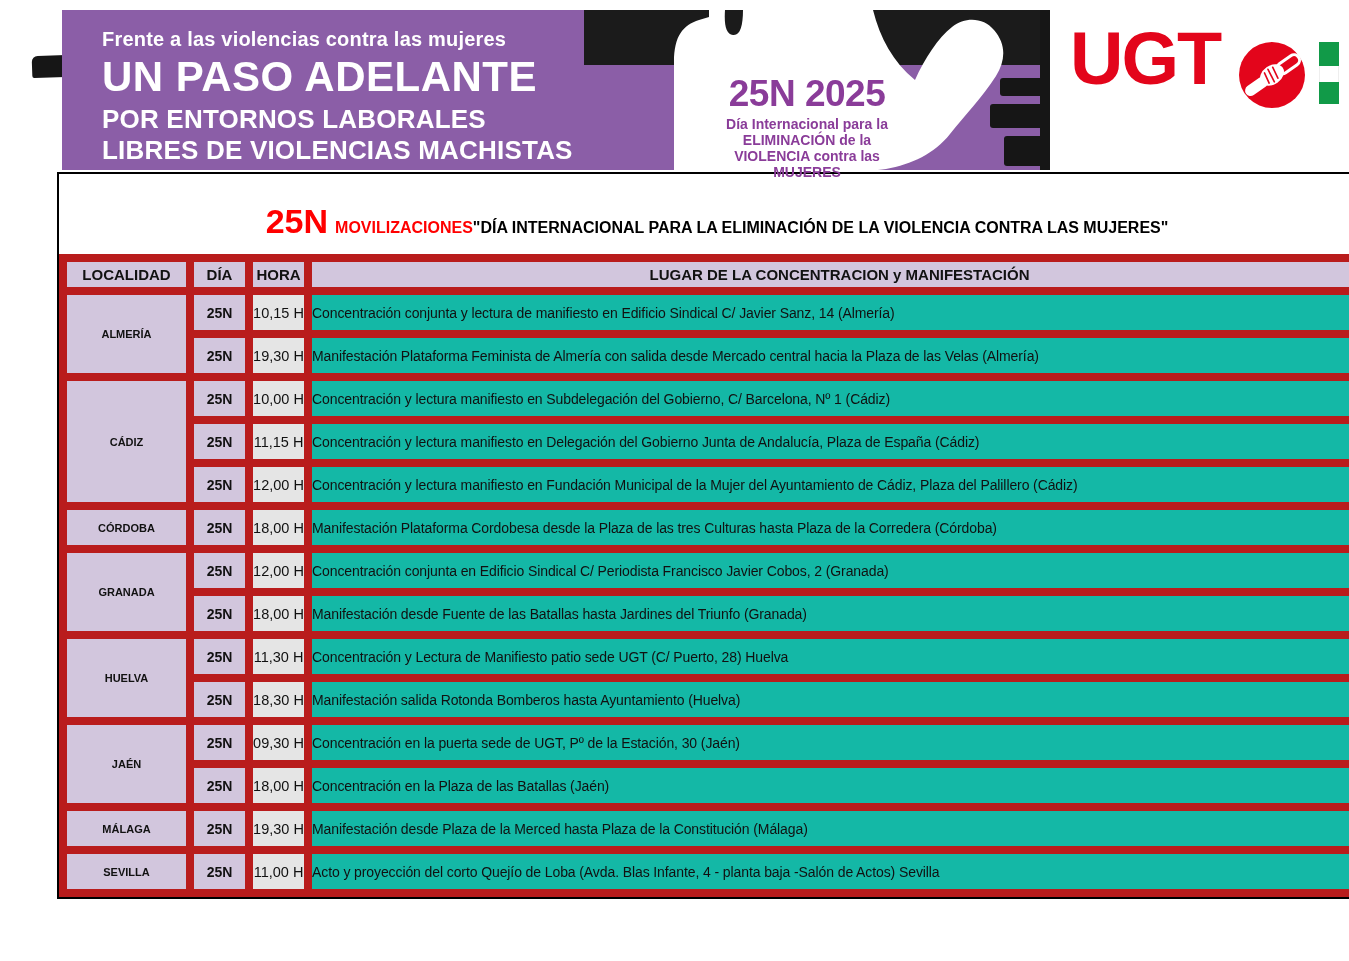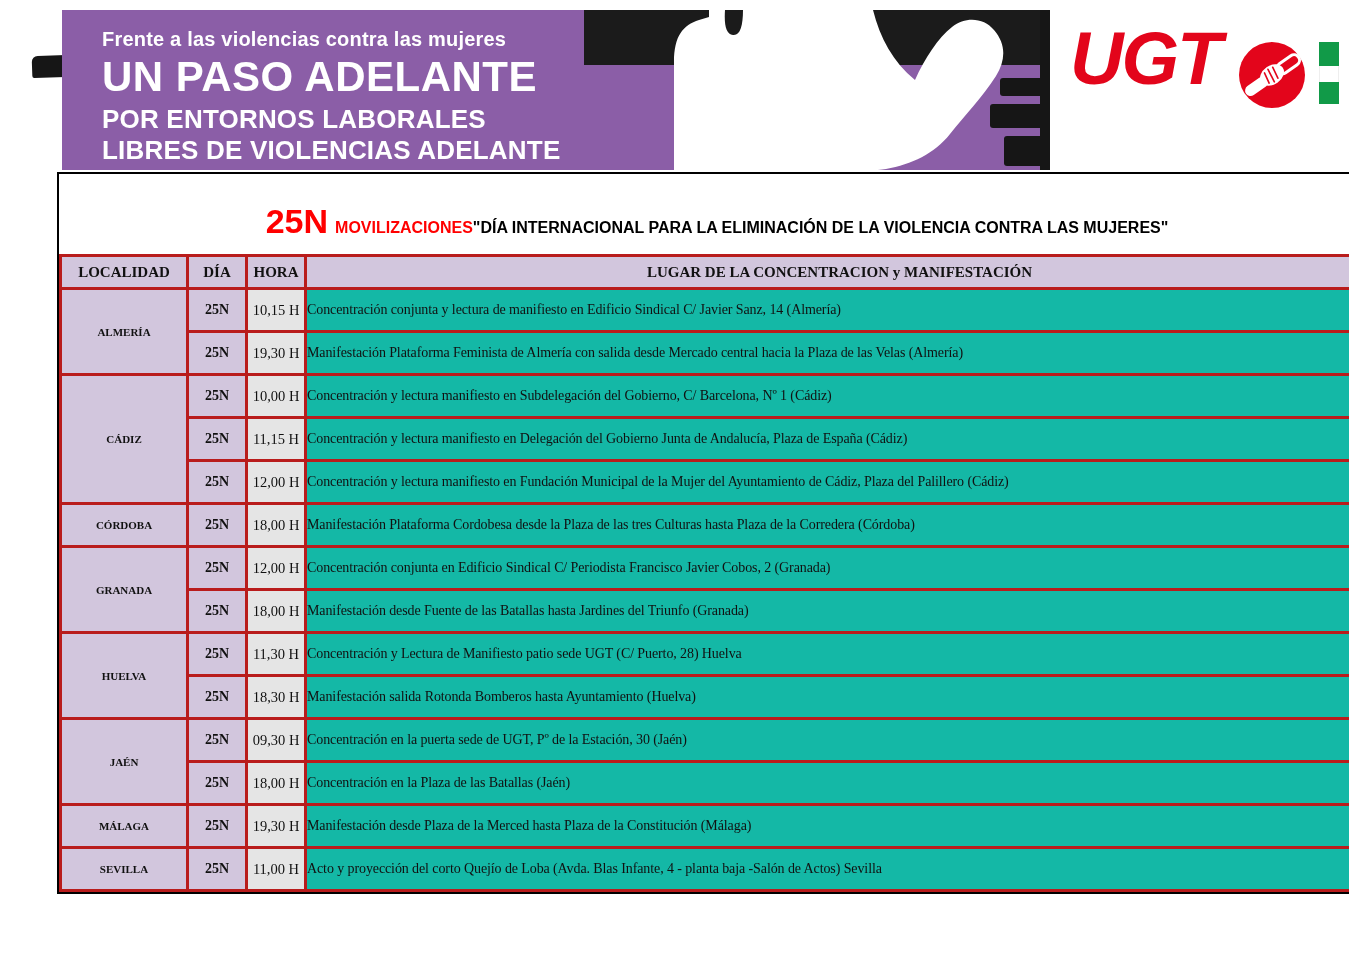--- a/index.html
+++ b/index.html
@@ -81,6 +81,13 @@
         <div class="banner-subtitle">LIBRES DE VIOLENCIAS ADELANTE</div>
       </div>
 
+      <div class="campaign">
+        <div class="campaign-title">25N 2025</div>
+        <div class="campaign-line">Día Internacional para la</div>
+        <div class="campaign-line">ELIMINACIÓN de la</div>
+        <div class="campaign-line">VIOLENCIA contra las</div>
+        <div class="campaign-line">MUJERES</div>
+      </div>
     </div>
 
     <div class="logo">

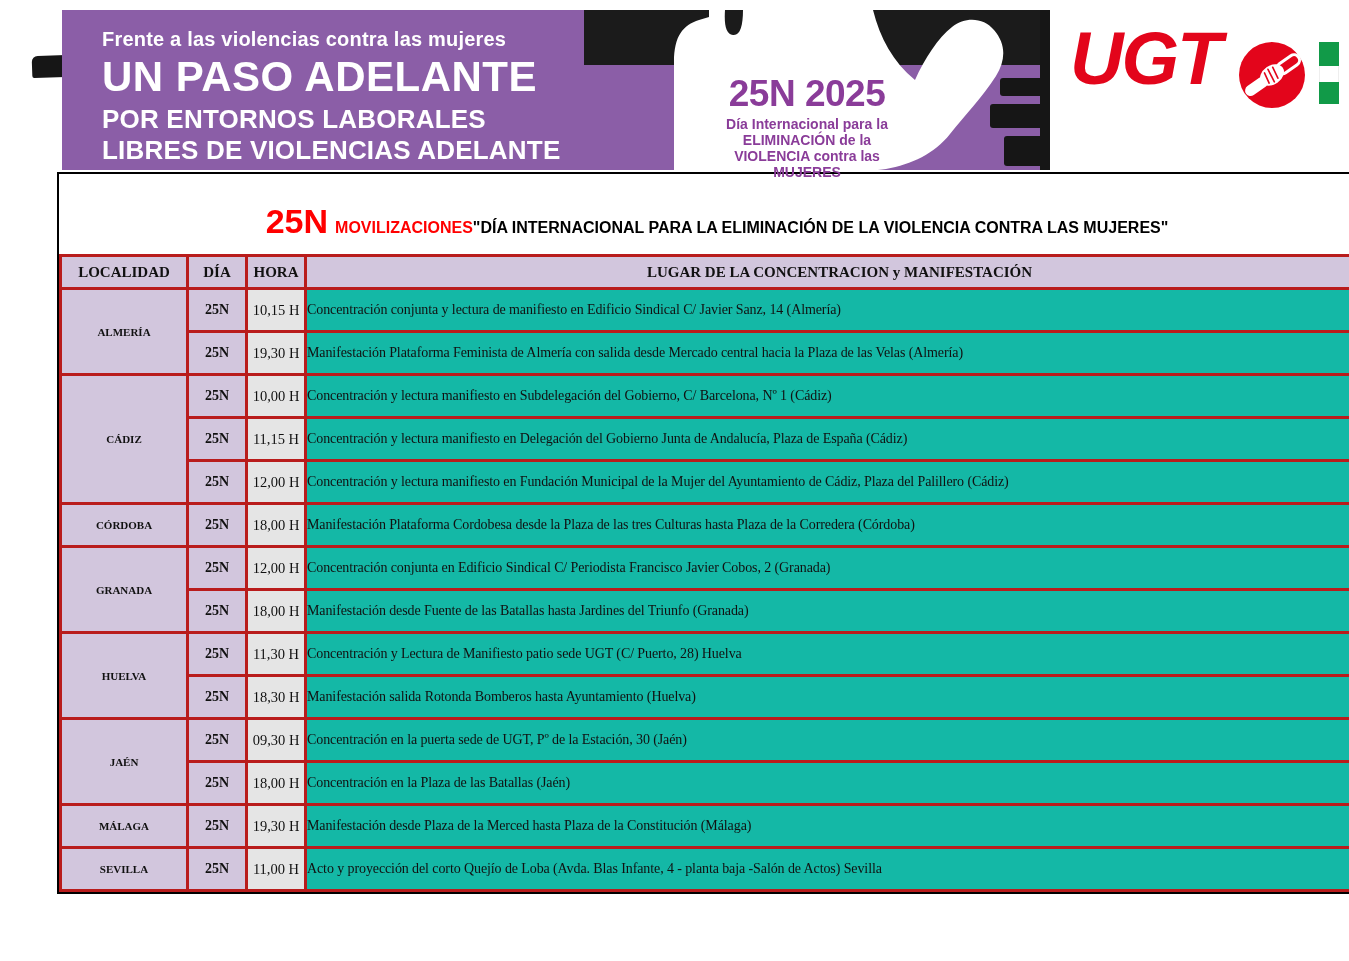--- a/index.html
+++ b/index.html
@@ -29,7 +29,7 @@
 
   
   .logo { position:absolute; left:1035px; top:0; width:280px; height:150px; }
-  .logo-ugt { position:absolute; left:3px; top:22px; font-size:74px; font-weight:800; letter-spacing:-2px; color:#e3051b; line-height:74px;font-style:italic; }
+  .logo-ugt { position:absolute; left:3px; top:22px; font-size:74px; font-weight:800; letter-spacing:-2px; color:#e3051b; line-height:74px; }
   .logo-circle { position:absolute; left:172px; top:42px; width:66px; height:66px; }
   .logo-flag { position:absolute; left:252px; top:42px; width:20px; height:62px; display:flex; flex-direction:column; }
   .flag-g1 { height:24px; background:#119a48; }

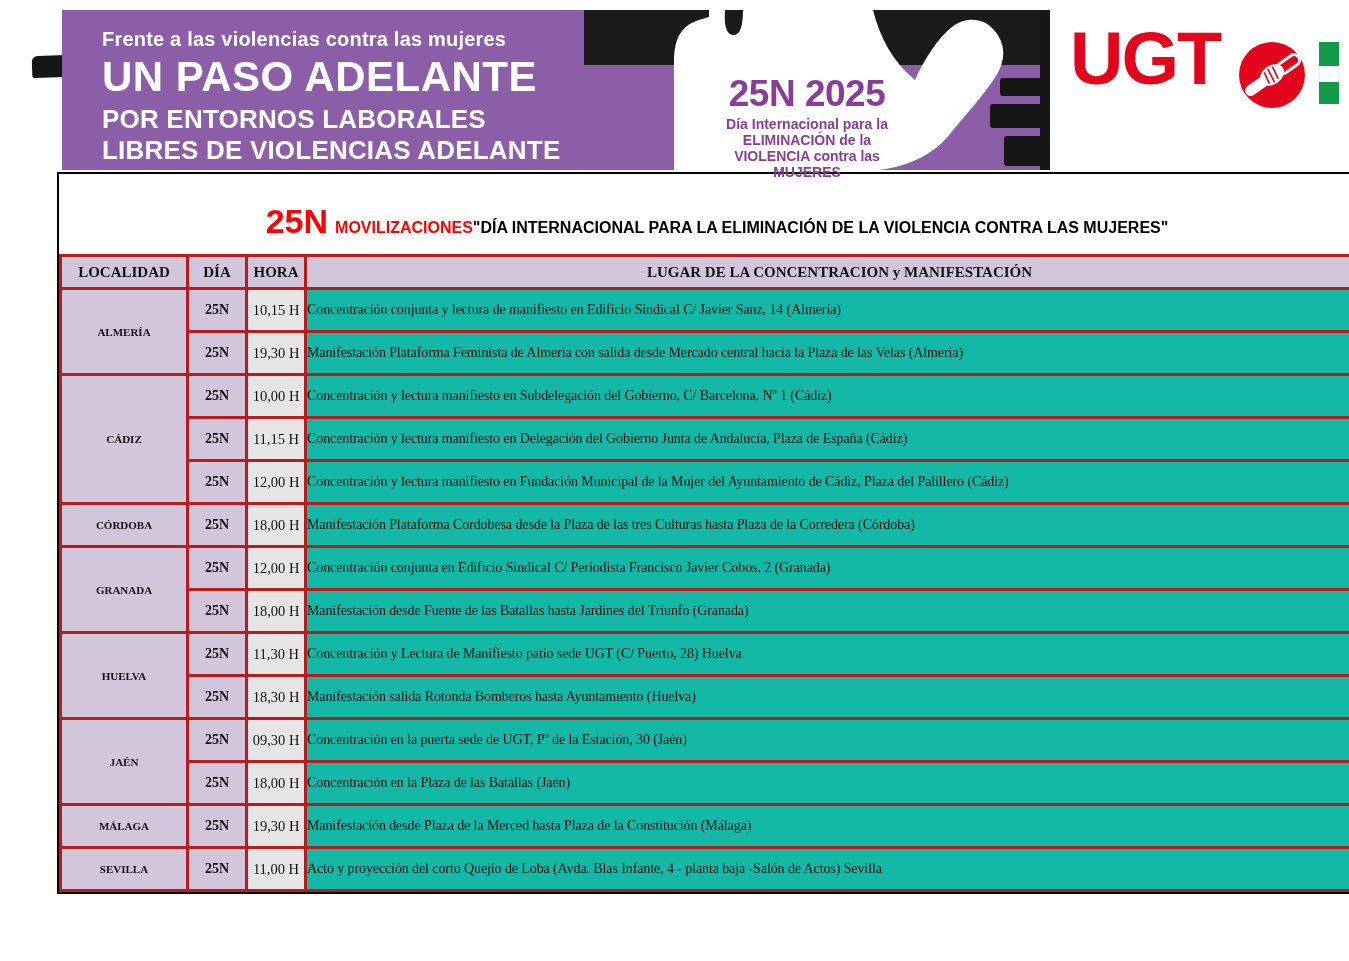--- a/index.html
+++ b/index.html
@@ -78,7 +78,7 @@
         <div class="banner-tagline">Frente a las violencias contra las mujeres</div>
         <div class="banner-title">UN PASO ADELANTE</div>
         <div class="banner-subtitle">POR ENTORNOS LABORALES</div>
-        <div class="banner-subtitle">LIBRES DE VIOLENCIAS ADELANTE</div>
+        <div class="banner-subtitle">LIBRES DE VIOLENCIAS MACHISTAS</div>
       </div>
 
       <div class="campaign">

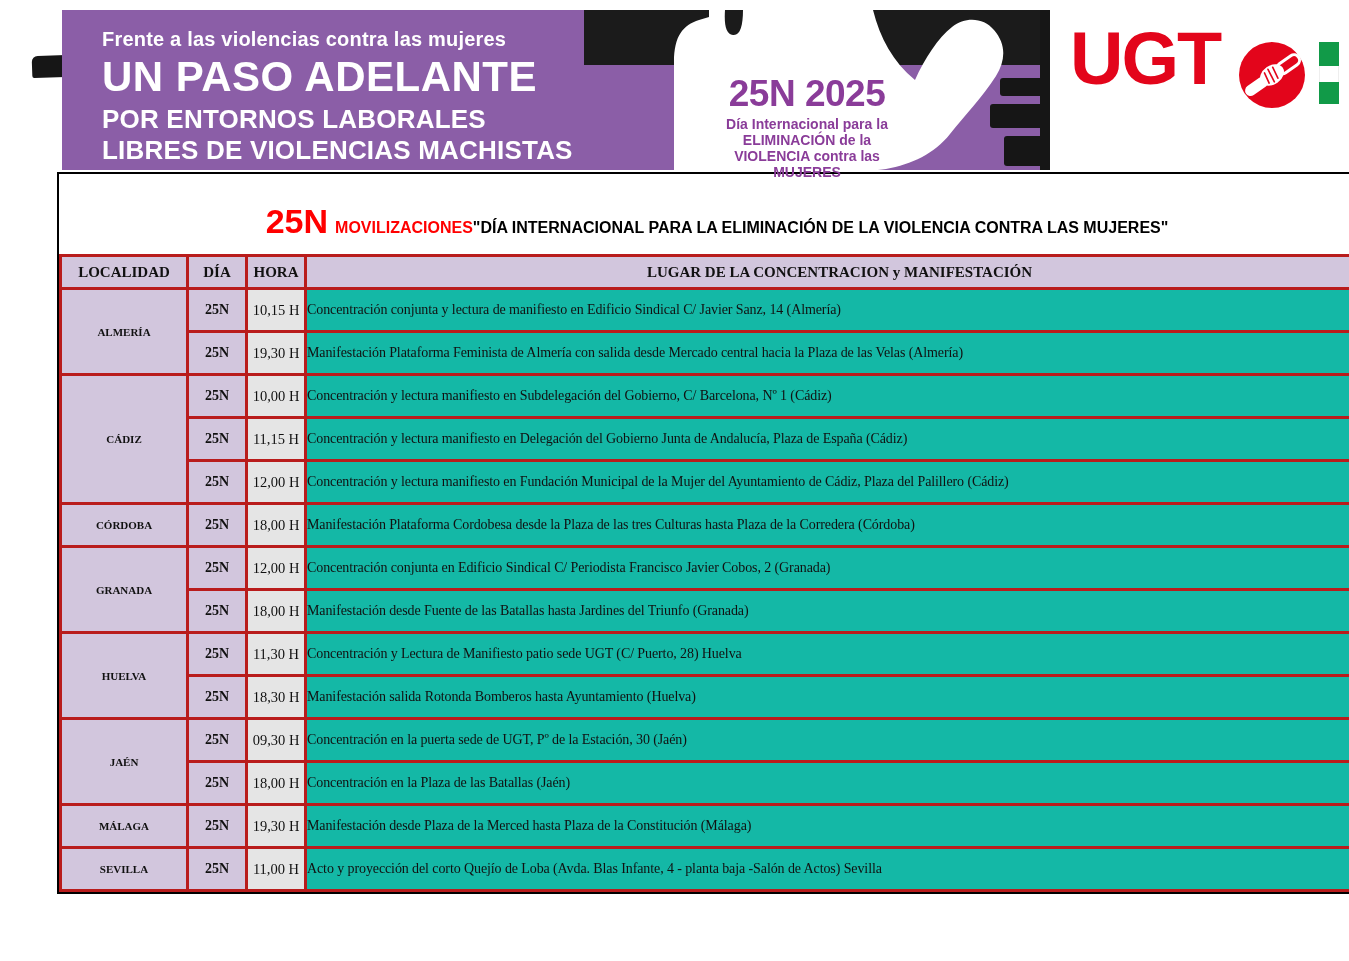--- a/index.html
+++ b/index.html
@@ -45,7 +45,7 @@
   .tbl-title-quote { color:#000; font-size:16px; font-weight:700; }
 
   table.tbl { width:100%; border-collapse:collapse; table-layout:fixed; }
-  .tbl th, .tbl td { border:3px solid #b91c1c; font-family:Liberation Serif, serif; }
+  .tbl th, .tbl td { border:8px solid #b91c1c; font-family:Liberation Sans, sans-serif; }
   .tbl thead tr { height:33px; }
   .tbl tbody tr { height:43px; }
   .tbl th { background:#d2c6dd; font-size:15px; font-weight:700; color:#111; text-align:center; }

